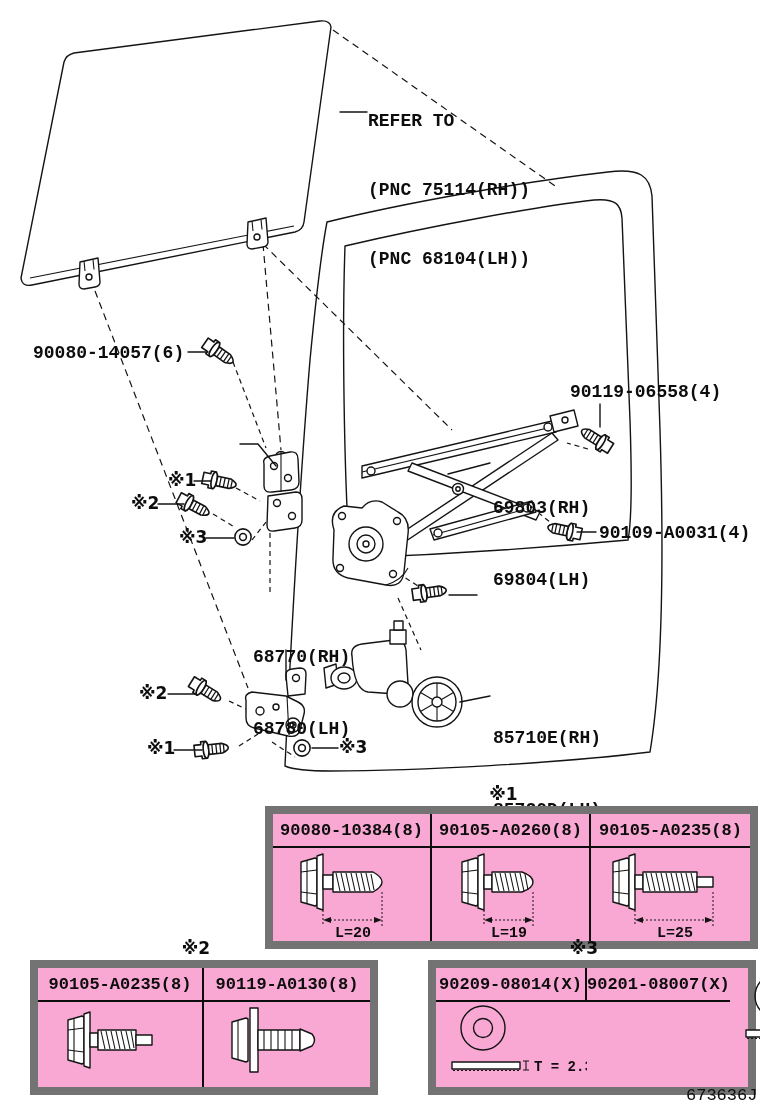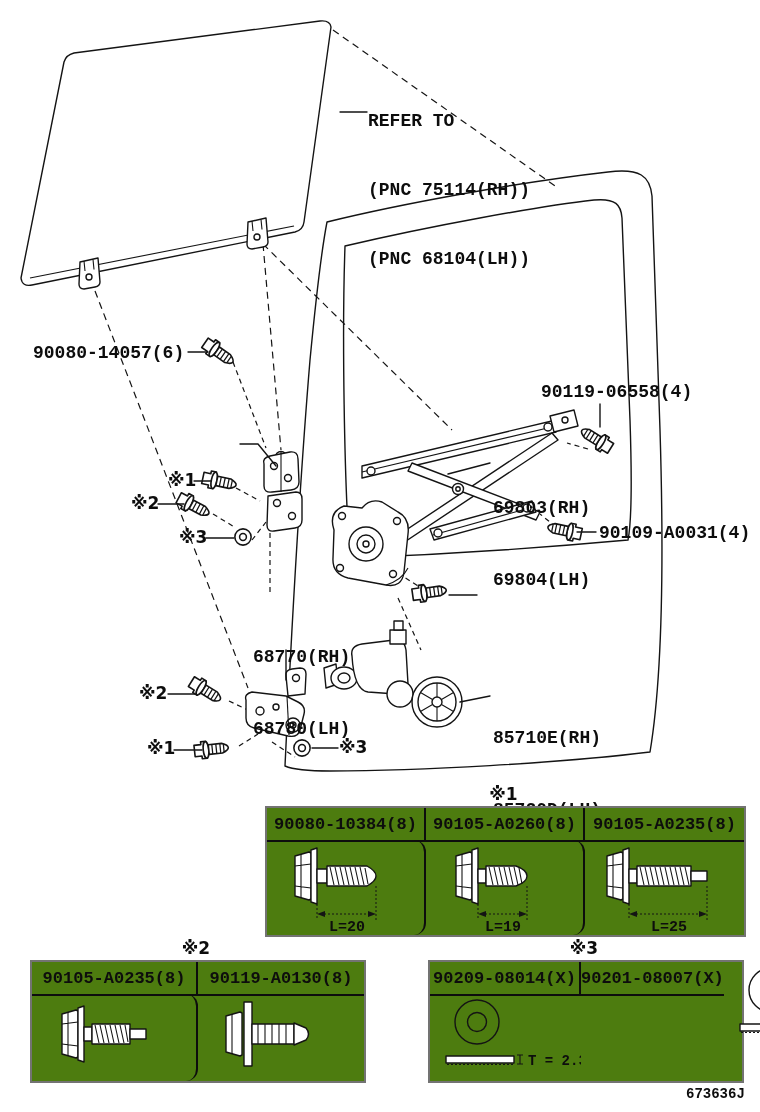--- a/index.html
+++ b/index.html
@@ -195,7 +195,7 @@
   <div class="ref" style="left:131px;top:493px;">※2</div>
   <div class="ref" style="left:179px;top:527px;">※3</div>
 
-  <div class="lbl" style="left:541px;top:380px;">90119-06558(4)</div>
+  <div class="lbl" style="left:570px;top:380px;">90119-06558(4)</div>
 
   <div class="lbl" style="left:493px;top:448px;">
     <span>69803(RH)</span>

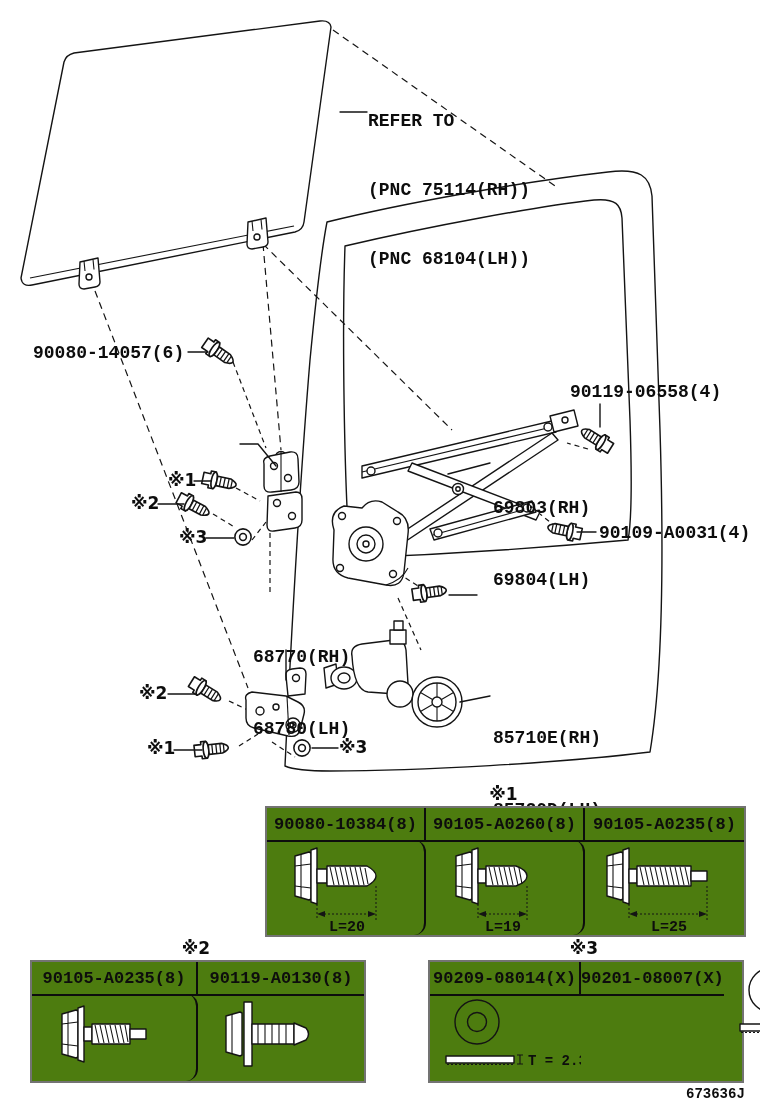--- a/index.html
+++ b/index.html
@@ -11,7 +11,7 @@
   .note{line-height:23px;}
   .ref{position:absolute;z-index:2;font-family:"DejaVu Sans",sans-serif;font-weight:bold;font-size:17px;color:#0d0d0d;white-space:pre;}
   .tcap{position:absolute;z-index:2;text-align:center;font-family:"DejaVu Sans",sans-serif;font-weight:bold;font-size:17px;}
-  .ptable{position:absolute;z-index:2;background:#4d7c0f;border:2px solid #737373;display:grid;}
+  .ptable{position:absolute;z-index:2;background:#f9a8d4;border:8px solid #737373;display:grid;}
   .pth{border-right:2px solid #0d0d0d;border-bottom:2px solid #0d0d0d;display:flex;align-items:center;justify-content:center;
        font-weight:bold;font-size:17px;white-space:pre;height:32px;}
   .pth.last,.ptd.last{border-right:none;}

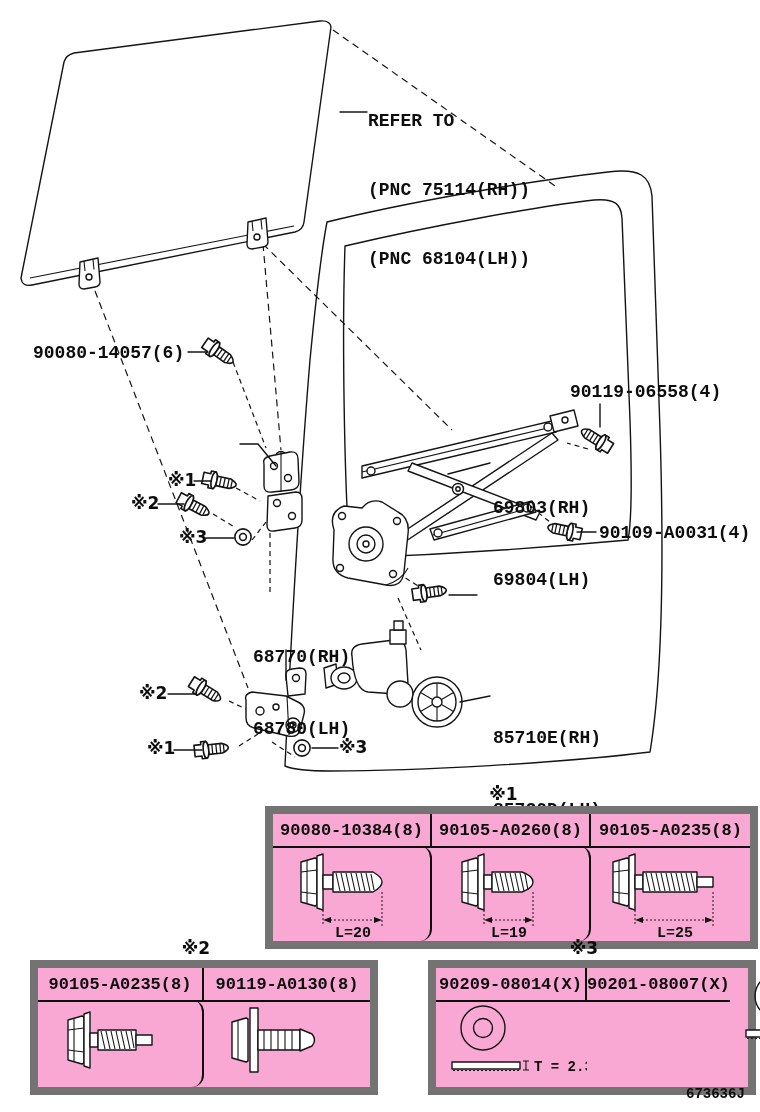--- a/index.html
+++ b/index.html
@@ -15,7 +15,7 @@
   .pth{border-right:2px solid #0d0d0d;border-bottom:2px solid #0d0d0d;display:flex;align-items:center;justify-content:center;
        font-weight:bold;font-size:17px;white-space:pre;height:32px;}
   .pth.last,.ptd.last{border-right:none;}
-  .ptd{border-right:2px solid #0d0d0d;position:relative;border-radius:12px;}
+  .ptd{border-right:2px solid #0d0d0d;position:relative;}
   .ptd svg{display:block;}
   .dimtxt{font:bold 15px "Liberation Mono","DejaVu Sans Mono",monospace;fill:#0d0d0d;}
   .dimtxt2{font:bold 14px "Liberation Mono","DejaVu Sans Mono",monospace;fill:#0d0d0d;}

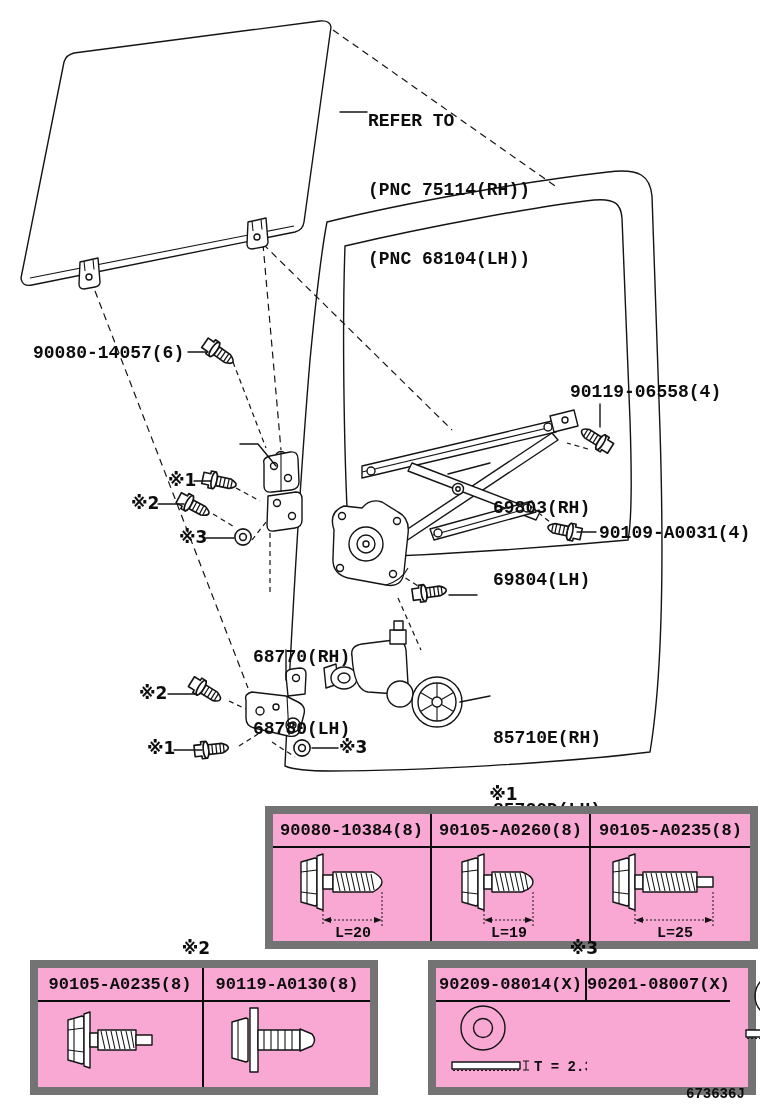--- a/index.html
+++ b/index.html
@@ -19,7 +19,7 @@
   .ptd svg{display:block;}
   .dimtxt{font:bold 15px "Liberation Mono","DejaVu Sans Mono",monospace;fill:#0d0d0d;}
   .dimtxt2{font:bold 14px "Liberation Mono","DejaVu Sans Mono",monospace;fill:#0d0d0d;}
-  .code{position:absolute;z-index:2;font-size:14px;font-weight:bold;}
+  .code{position:absolute;z-index:2;font-size:17px;font-weight:normal;}
   svg .ln{stroke:#141414;stroke-width:1.4;fill:none;stroke-linecap:round;stroke-linejoin:round;}
   svg .lnf{stroke:#141414;stroke-width:1.4;fill:#ffffff;stroke-linejoin:round;}
   svg .thin{stroke:#141414;stroke-width:1.1;fill:none;}

